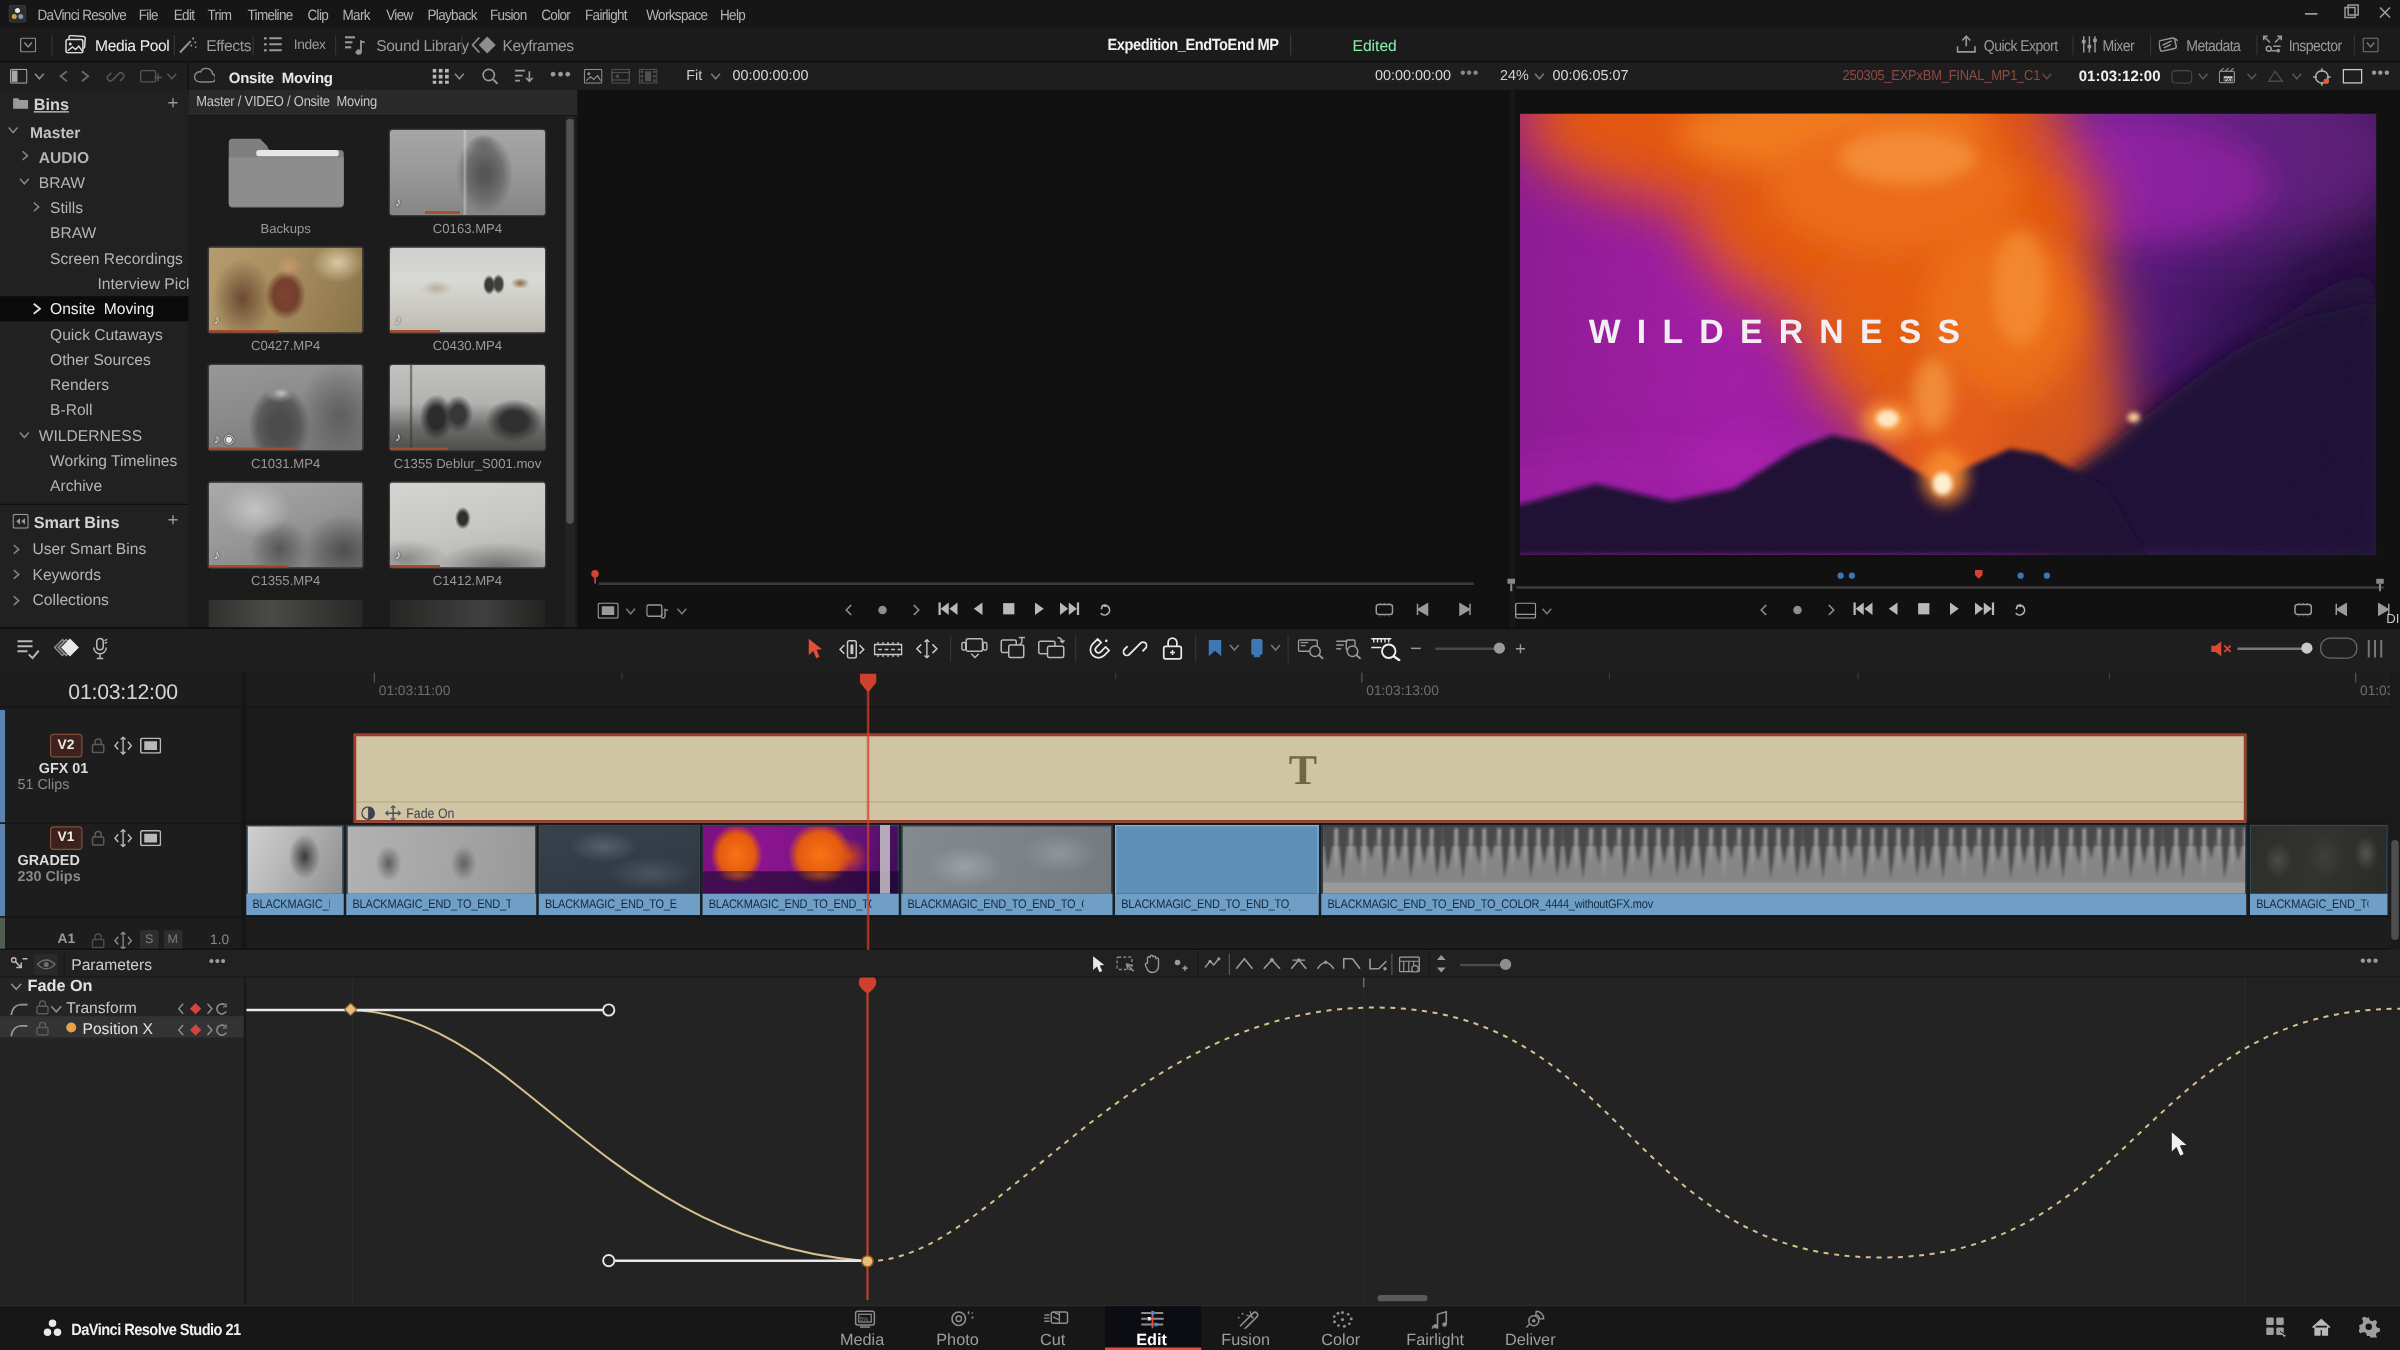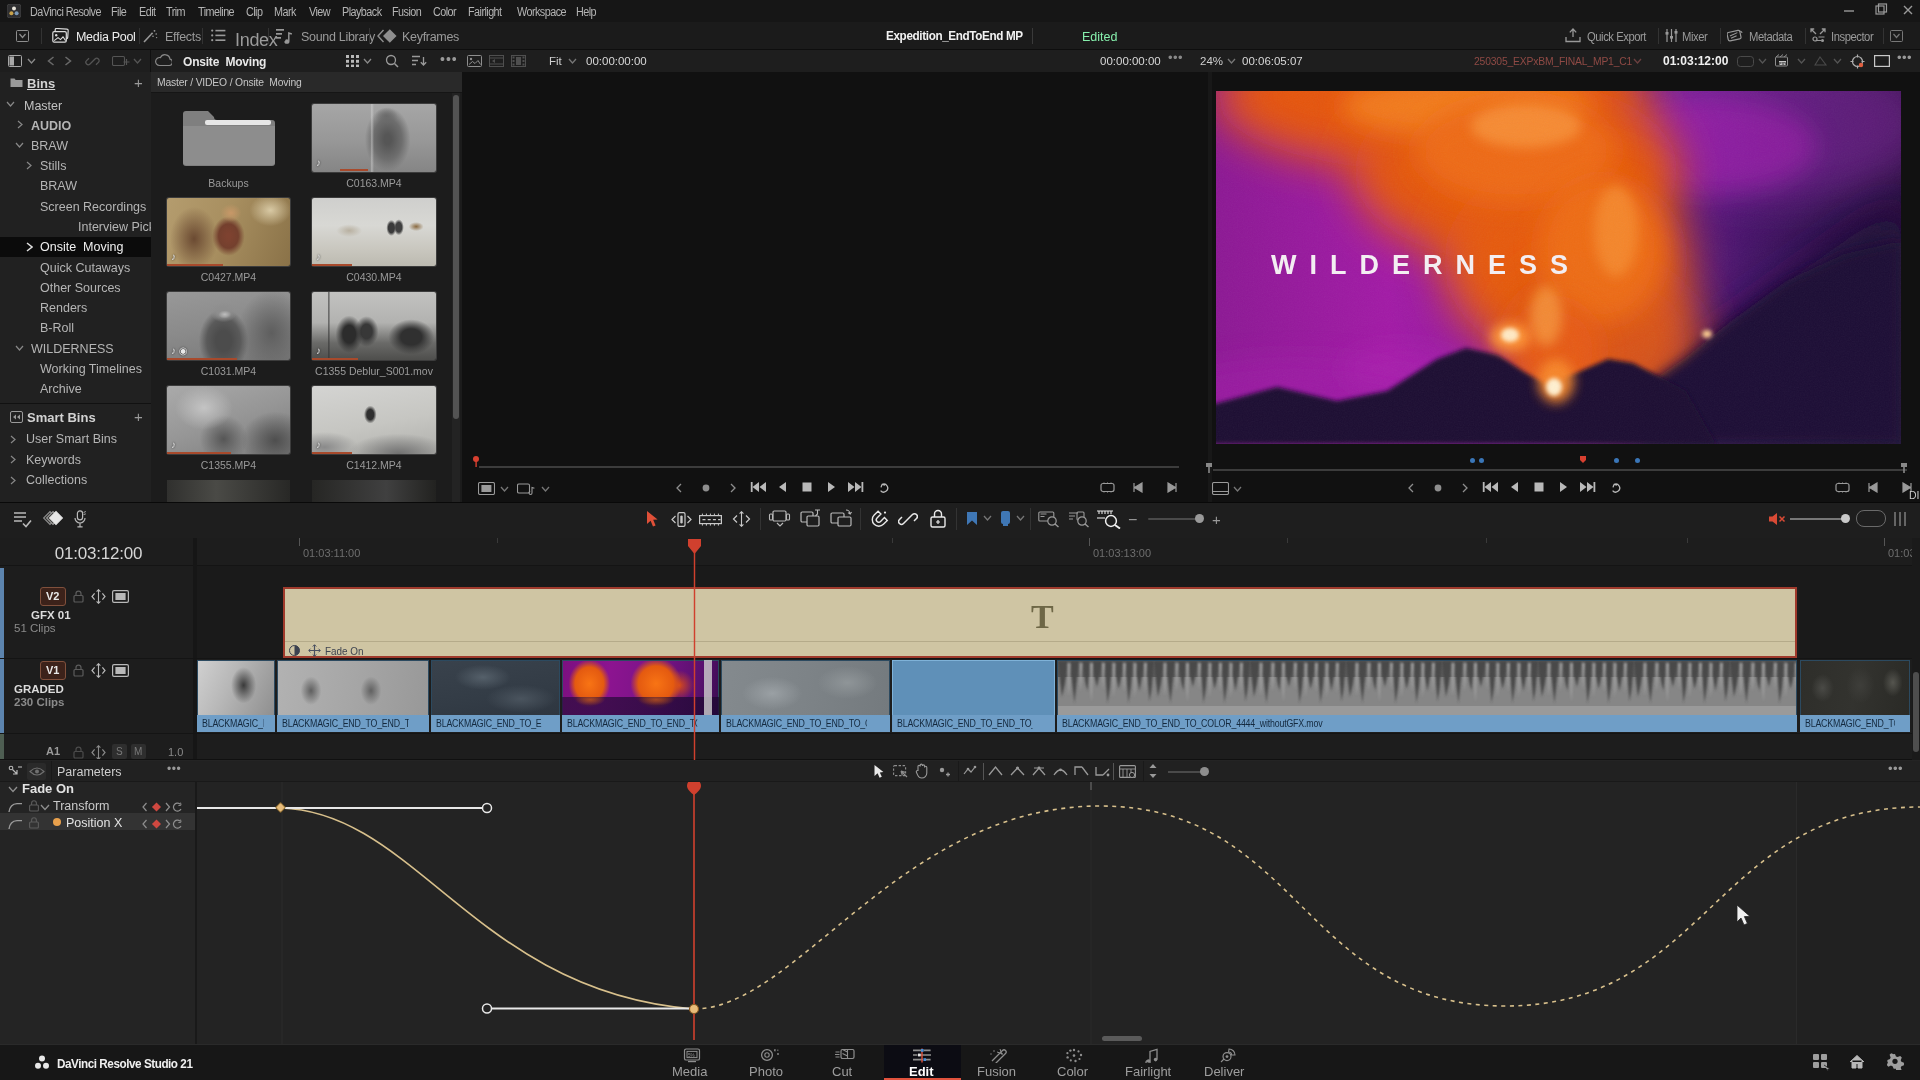--- a/index.html
+++ b/index.html
@@ -81,7 +81,7 @@
       <circle cx="1.2" cy="11.2" r="1.1" fill="#999"></circle>
         <rect x="4.4" y="10.4" width="10" height="1.6" fill="#999"></rect>
     </svg>
-    <div class="txt" style="left:235px;top:30px;font-size:18px;letter-spacing:-0.3px;color:#9a9a9a;">Index</div>
+    <div class="txt" style="left:235px;top:30px;font-size:11px;letter-spacing:-0.3px;color:#9a9a9a;">Index</div>
     <div class="abs" style="left:268px;top:28px;width:1px;height:16px;background:#333;"></div>
     <svg class="abs" style="left:276px;top:28px;" width="17" height="16" viewBox="0 0 17 16">
       <rect x="0" y="1" width="8" height="1.7" fill="#999"></rect>

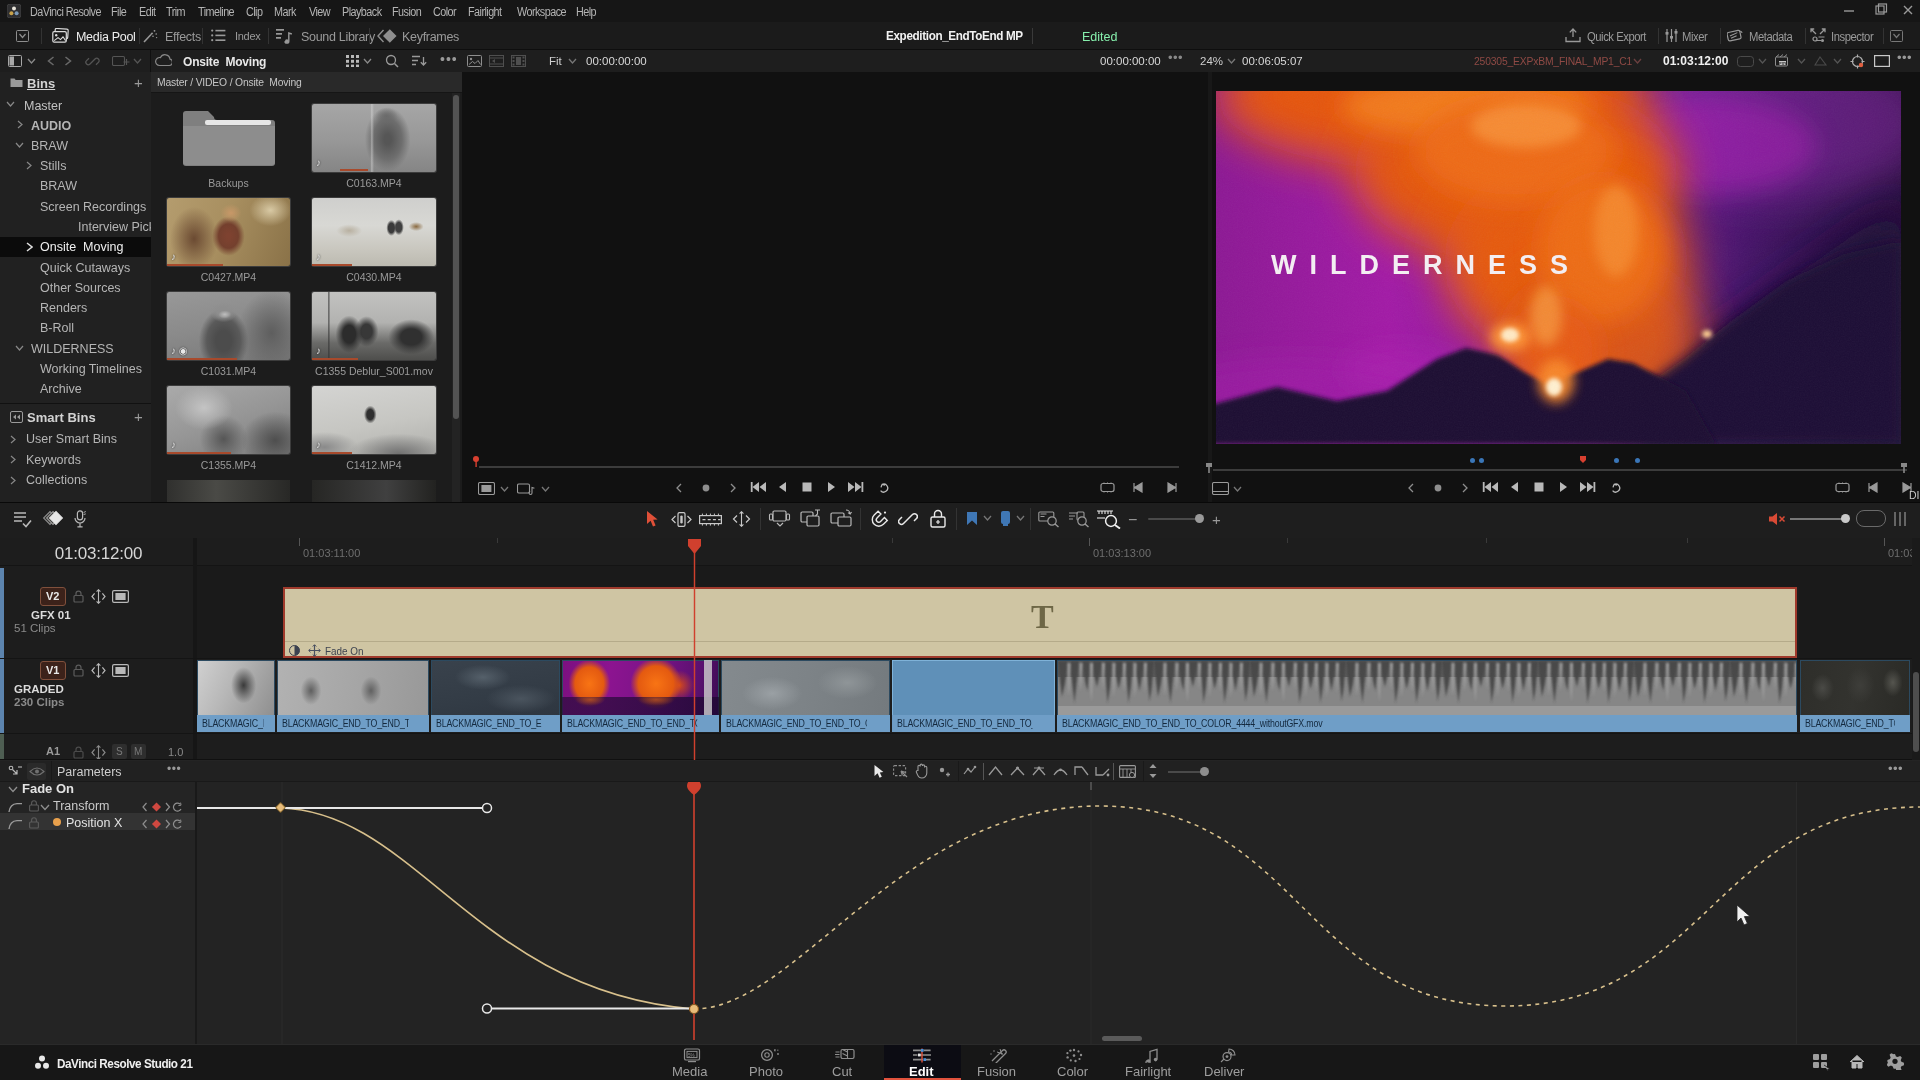--- a/index.html
+++ b/index.html
@@ -278,7 +278,7 @@
     <svg class="abs" style="left:6px;top:101px;" width="9" height="6" viewBox="0 0 9 6">
         <path d="M1 1 L4.5 5 L8 1" fill="none" stroke="#888" stroke-width="1.2"></path>
       </svg>
-    <div class="txt" style="left:24px;top:99px;font-size:12.5px;color:#c2c2c2;">Master</div>
+    <div class="txt" style="left:24px;top:99px;font-size:12.5px;color:#c2c2c2;font-weight:bold;">Master</div>
     <svg class="abs" style="left:17px;top:120px;" width="6" height="9" viewBox="0 0 6 9">
         <path d="M1 1 L5 4.5 L1 8" fill="none" stroke="#888" stroke-width="1.2"></path>
       </svg>

